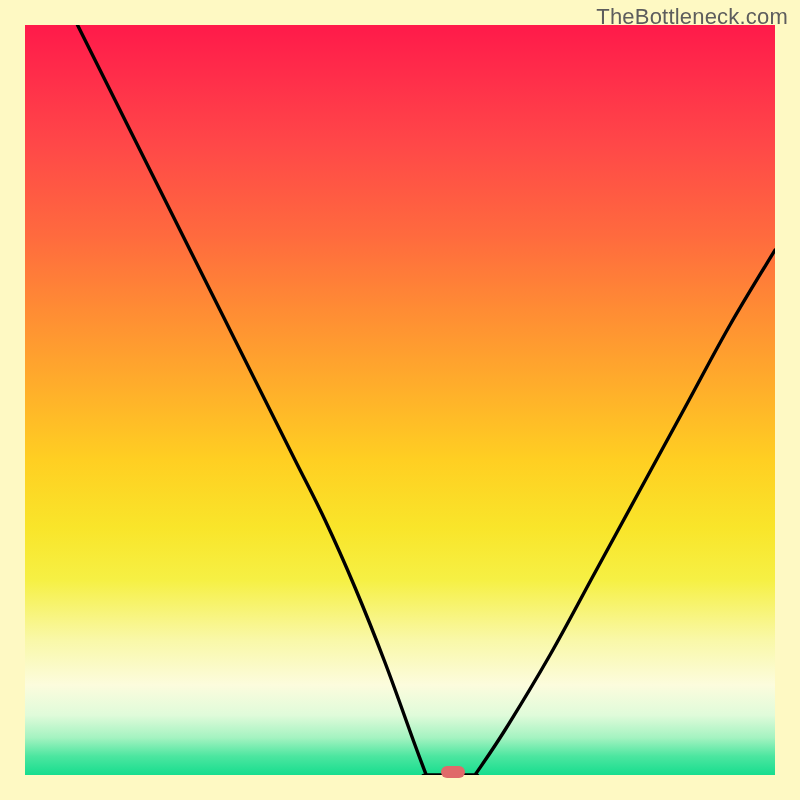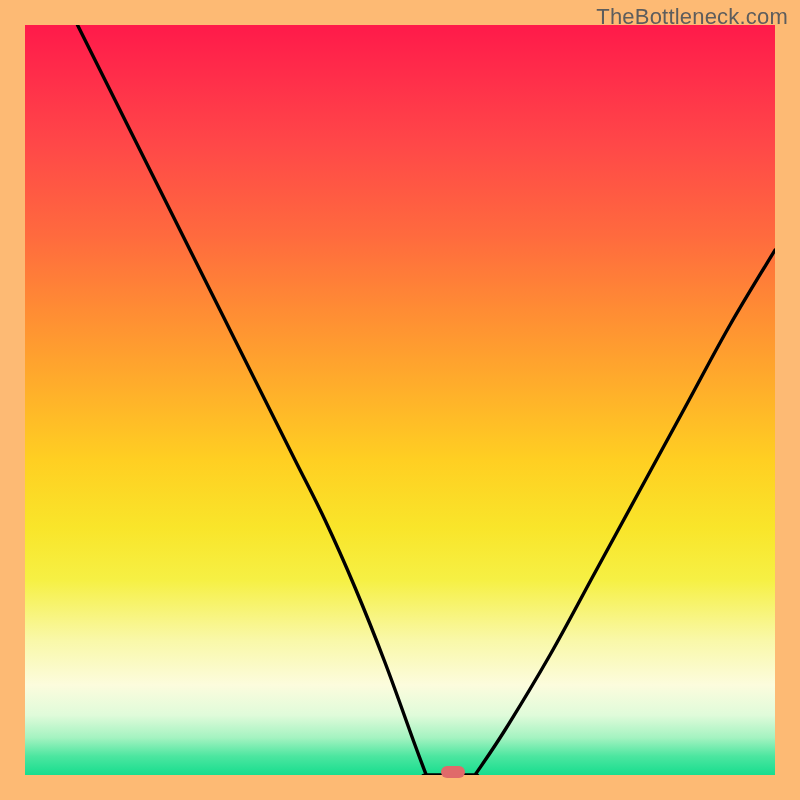--- a/index.html
+++ b/index.html
@@ -15,7 +15,7 @@
     position: relative;
     width: 800px;
     height: 800px;
-    background: #fdba74;
+    background: #fef9c3;
   }
   .watermark {
     position: absolute;

